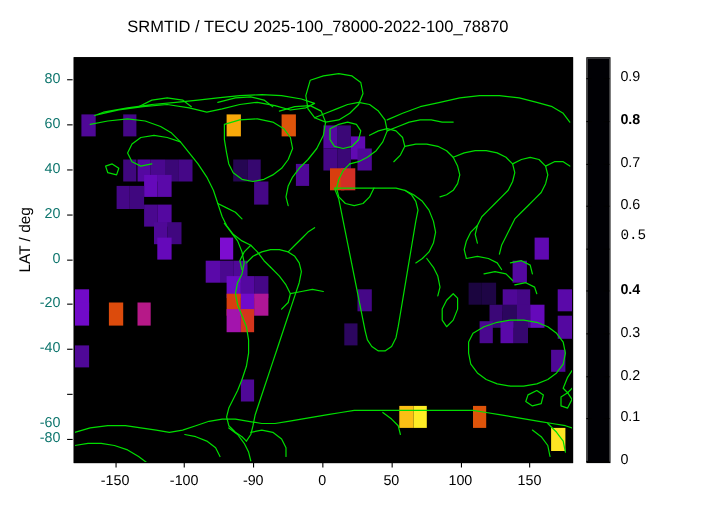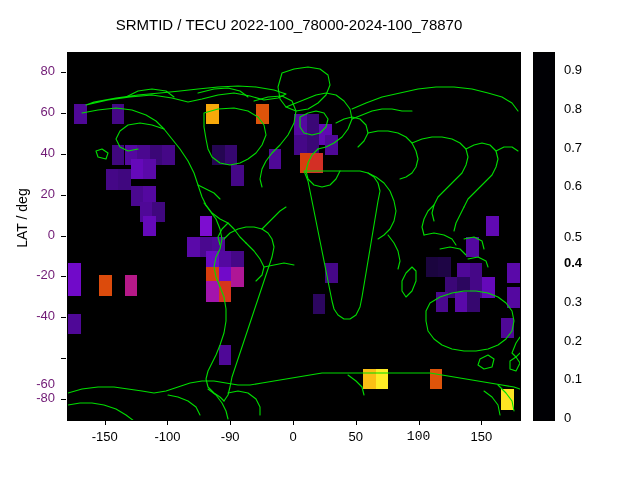--- a/index.html
+++ b/index.html
@@ -66,7 +66,7 @@
 
 <div id="figure">
 
-  <div id="title">SRMTID / TECU 2022-100_78000-2024-100_78870</div>
+  <div id="title">SRMTID / TECU 2025-100_78000-2022-100_78870</div>
 
   <div id="plot-frame">
     <div id="map-canvas">

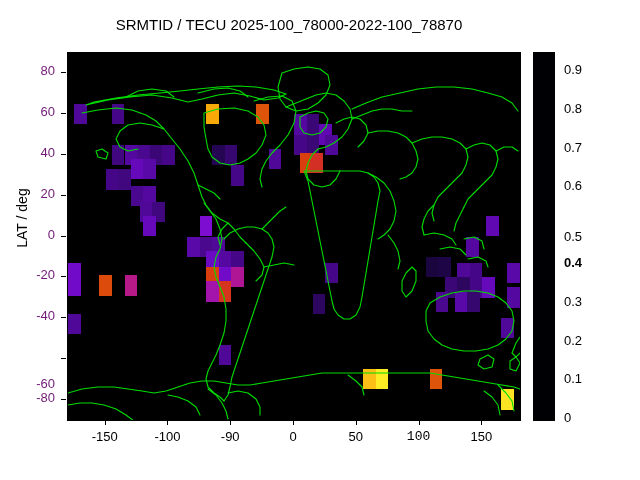--- a/index.html
+++ b/index.html
@@ -36,7 +36,7 @@
     text-align:center;width:60px;white-space:nowrap;
   }
   .yticklabel{
-    position:absolute;font-size:13px;color:#701a75;
+    position:absolute;font-size:13px;color:#0f766e;
     text-align:right;width:40px;white-space:nowrap;
   }
   #xlabel{

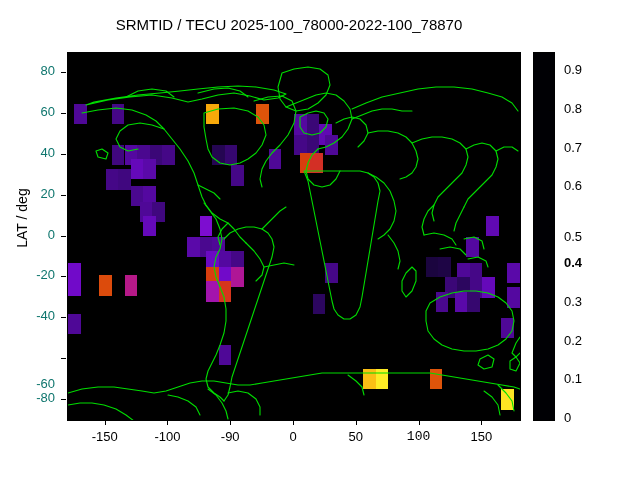--- a/index.html
+++ b/index.html
@@ -293,7 +293,7 @@
       <div class="cbticklabel" style="left: 564px; top: 62.3158px;">0.9</div>
       <div class="cbtick" style="left: 533px; top: 109.947px;"></div>
       <div class="cbtick" style="left: 549px; top: 109.947px;"></div>
-      <div class="cbticklabel" style="left: 564px; top: 100.947px;">0.8</div>
+      <div class="cbticklabel" style="left: 564px; top: 100.947px; font-weight: bold;">0.8</div>
       <div class="cbtick" style="left: 533px; top: 148.579px;"></div>
       <div class="cbtick" style="left: 549px; top: 148.579px;"></div>
       <div class="cbticklabel" style="left: 564px; top: 139.579px;">0.7</div>

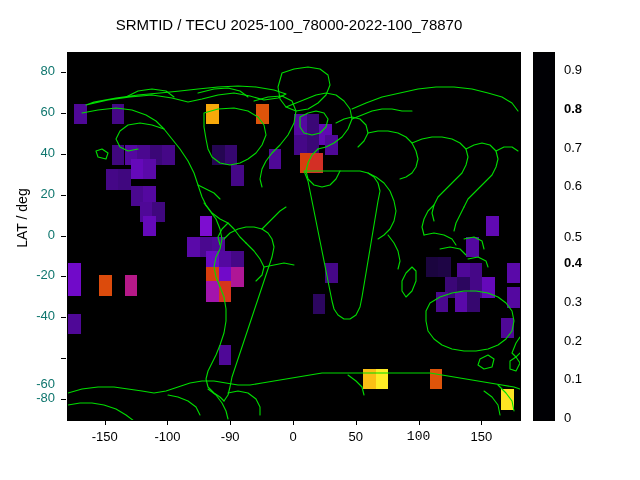--- a/index.html
+++ b/index.html
@@ -302,7 +302,7 @@
       <div class="cbticklabel" style="left: 564px; top: 178.211px;">0.6</div>
       <div class="cbtick" style="left: 533px; top: 225.842px;"></div>
       <div class="cbtick" style="left: 549px; top: 225.842px;"></div>
-      <div class="cbticklabel" style="left: 564px; top: 229px;">0.5</div>
+      <div class="cbticklabel" style="left: 564px; top: 206px; font-family: Liberation Mono, monospace;">0.5</div>
       <div class="cbtick" style="left: 533px; top: 264.474px;"></div>
       <div class="cbtick" style="left: 549px; top: 264.474px;"></div>
       <div class="cbticklabel" style="left: 564px; top: 255.474px; font-weight: bold;">0.4</div>

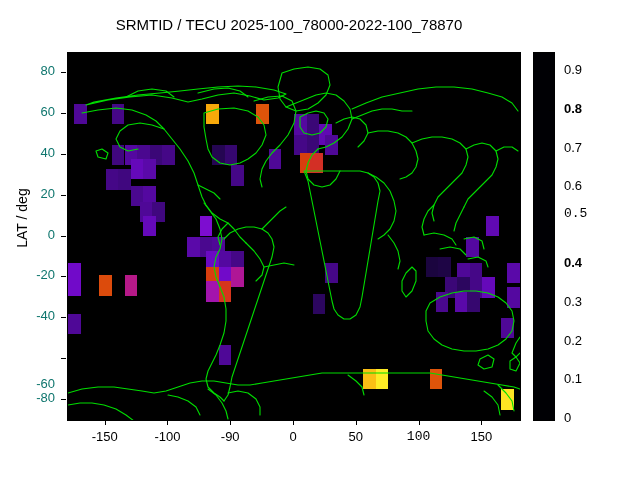--- a/index.html
+++ b/index.html
@@ -259,7 +259,7 @@
       <div class="tick xtick" style="left: 355.778px; top: 420px;"></div>
       <div class="xticklabel" style="left: 325.778px; top: 429px;">50</div>
       <div class="tick xtick" style="left: 418.556px; top: 420px;"></div>
-      <div class="xticklabel" style="left: 388.556px; top: 429px; font-family: Liberation Mono, monospace;">100</div>
+      <div class="xticklabel" style="left: 388.556px; top: 429px;">100</div>
       <div class="tick xtick" style="left: 481.333px; top: 420px;"></div>
       <div class="xticklabel" style="left: 451.333px; top: 429px;">150</div>
       <div class="tick ytick" style="left: 61px; top: 72.3889px;"></div>

